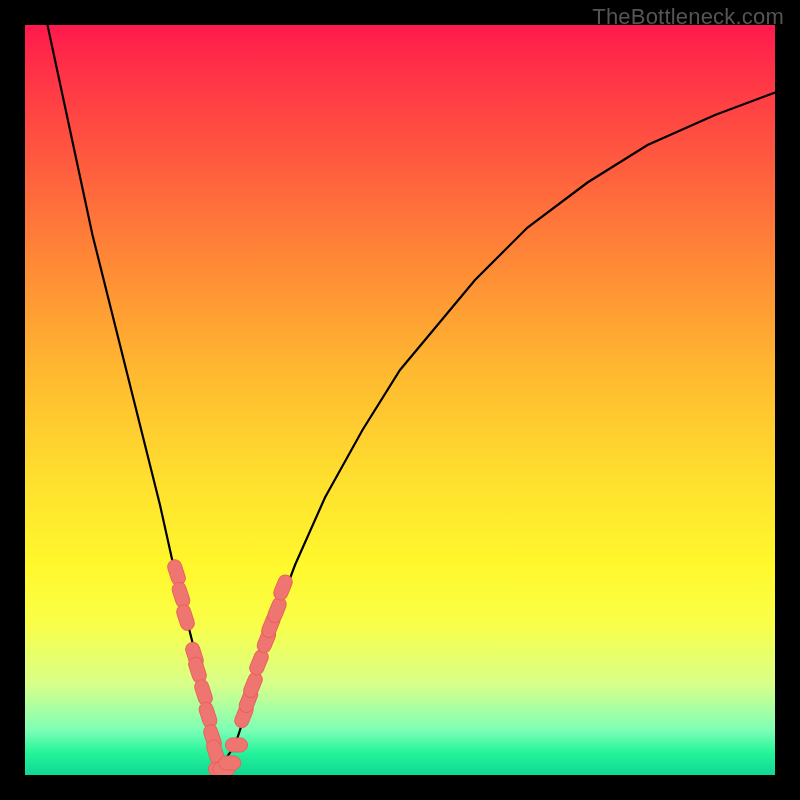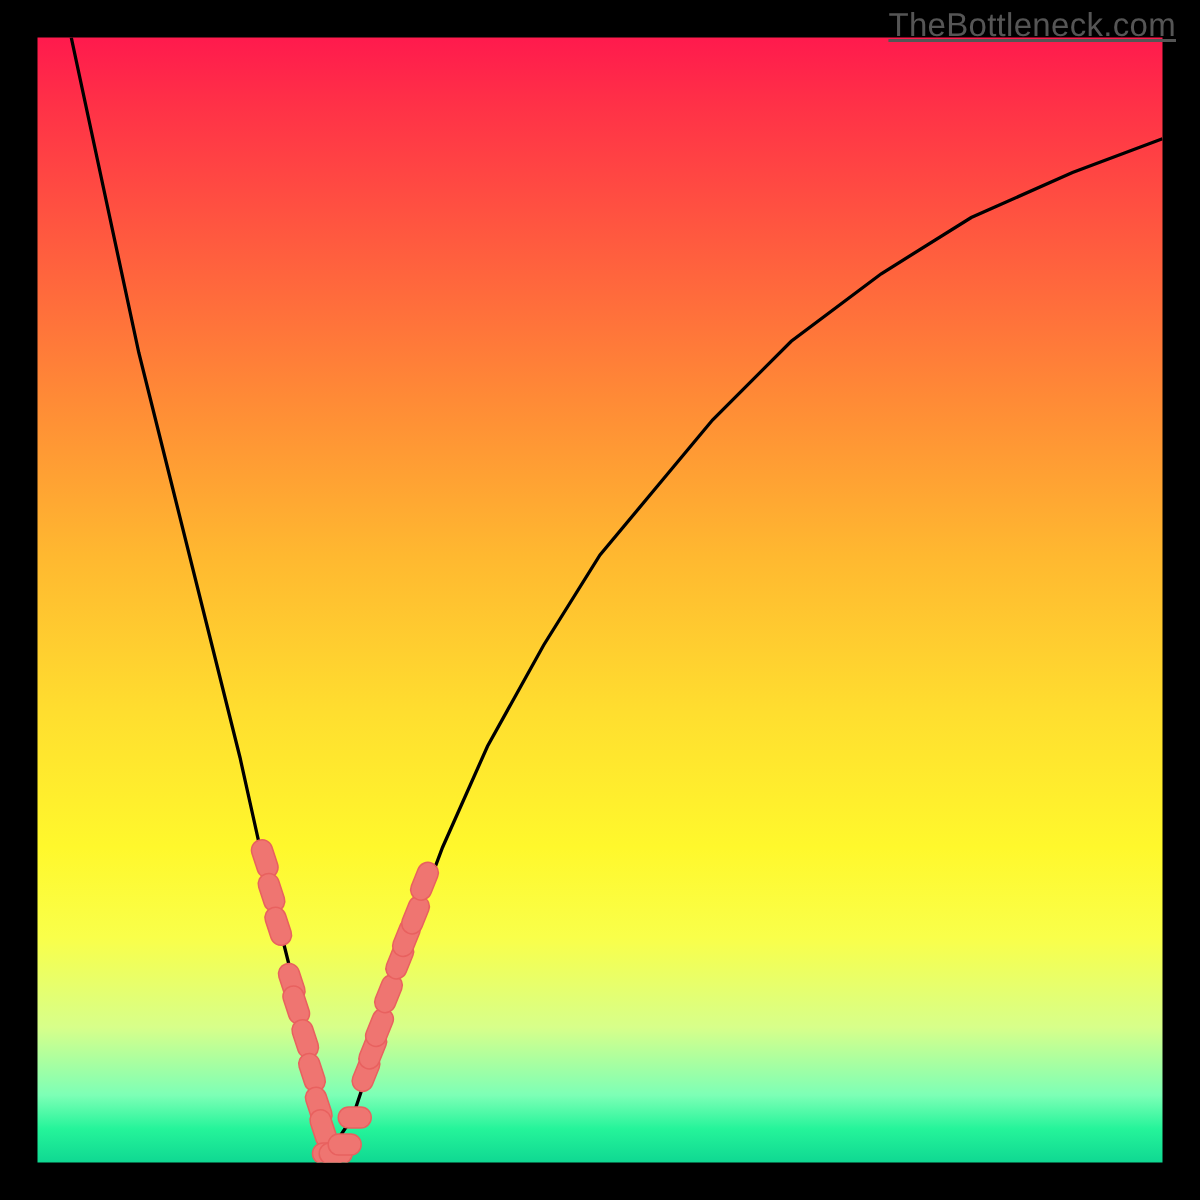--- a/index.html
+++ b/index.html
@@ -52,7 +52,6 @@
     font-size: 22px;
     font-weight: 500;
     letter-spacing: 0.2px;
-    text-decoration: underline;
   }
 </style>
 </head>

